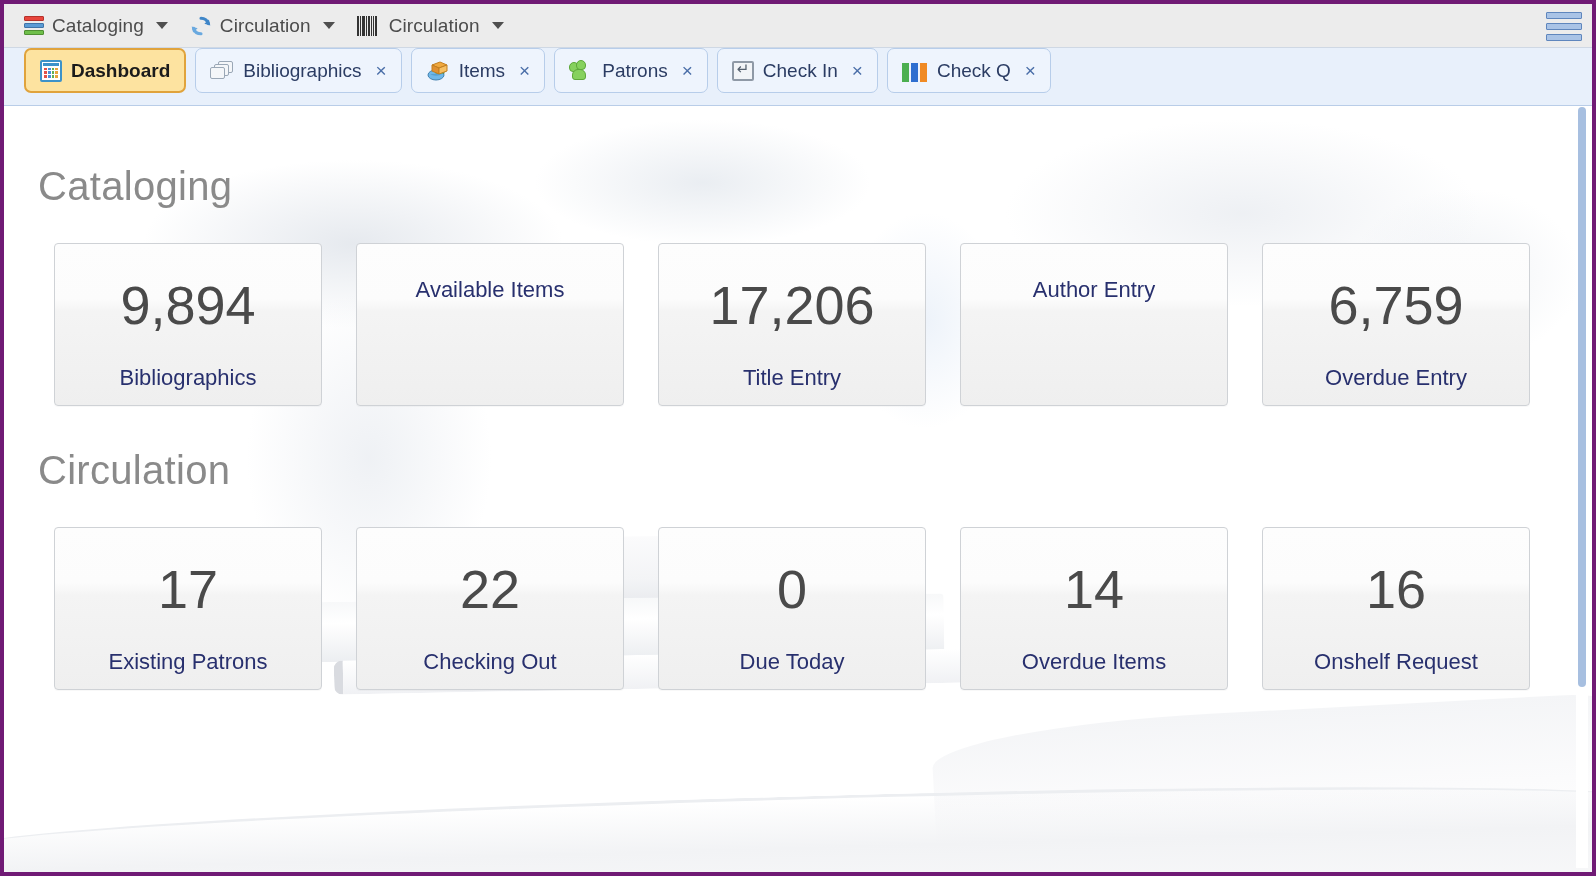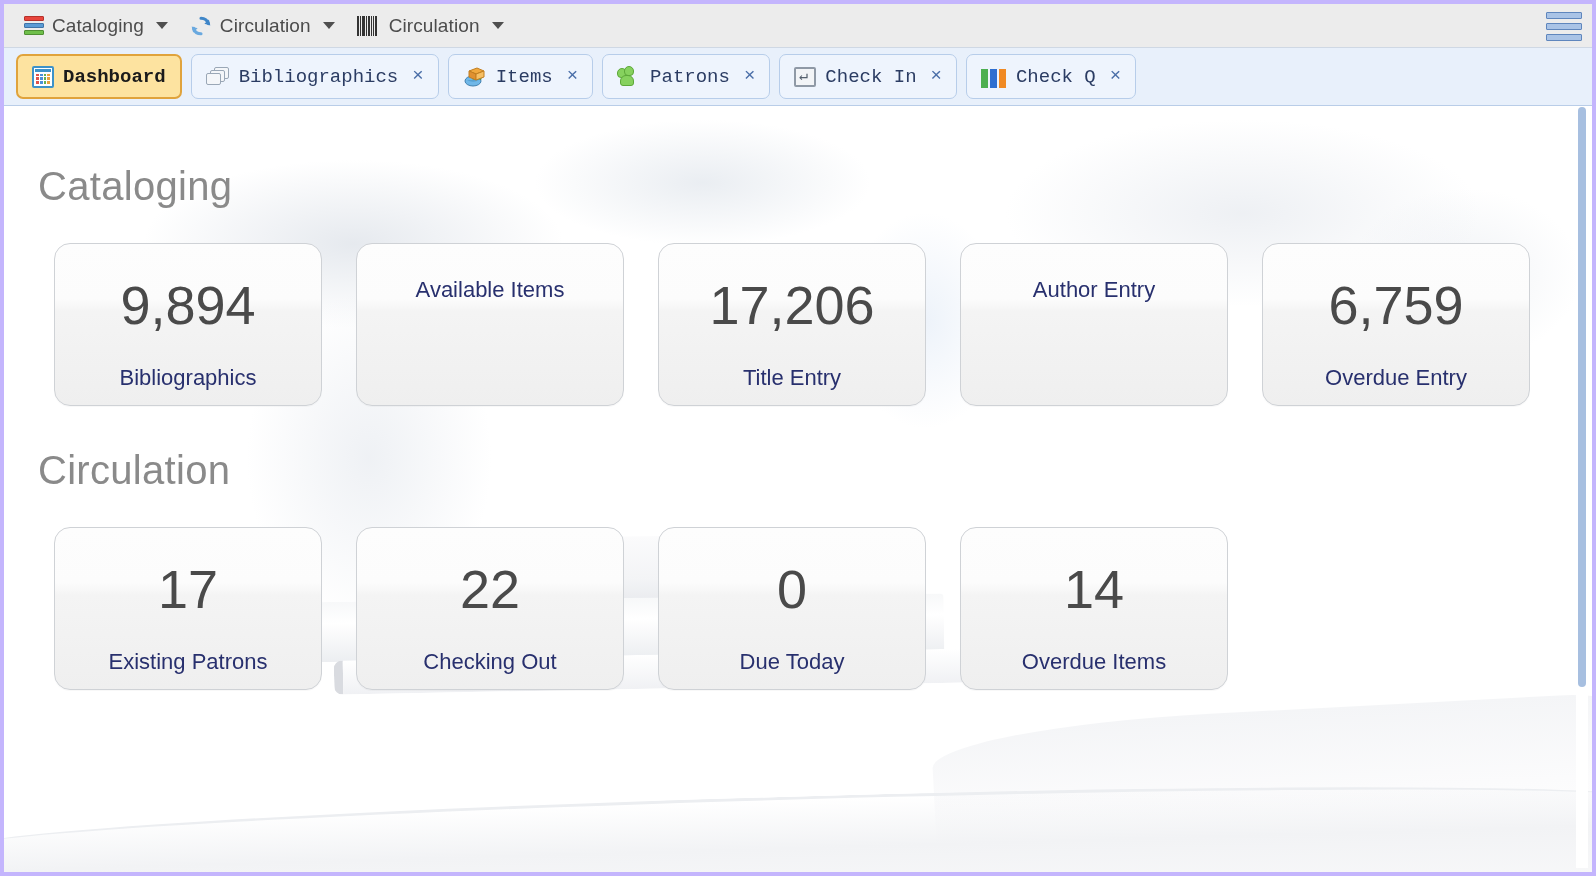--- a/index.html
+++ b/index.html
@@ -16,7 +16,7 @@
     position: relative;
     width: 1596px;
     height: 876px;
-    border: 4px solid #c4b5fd;
+    border: 4px solid #701a75;
     background: #ffffff;
     overflow: hidden;
   }

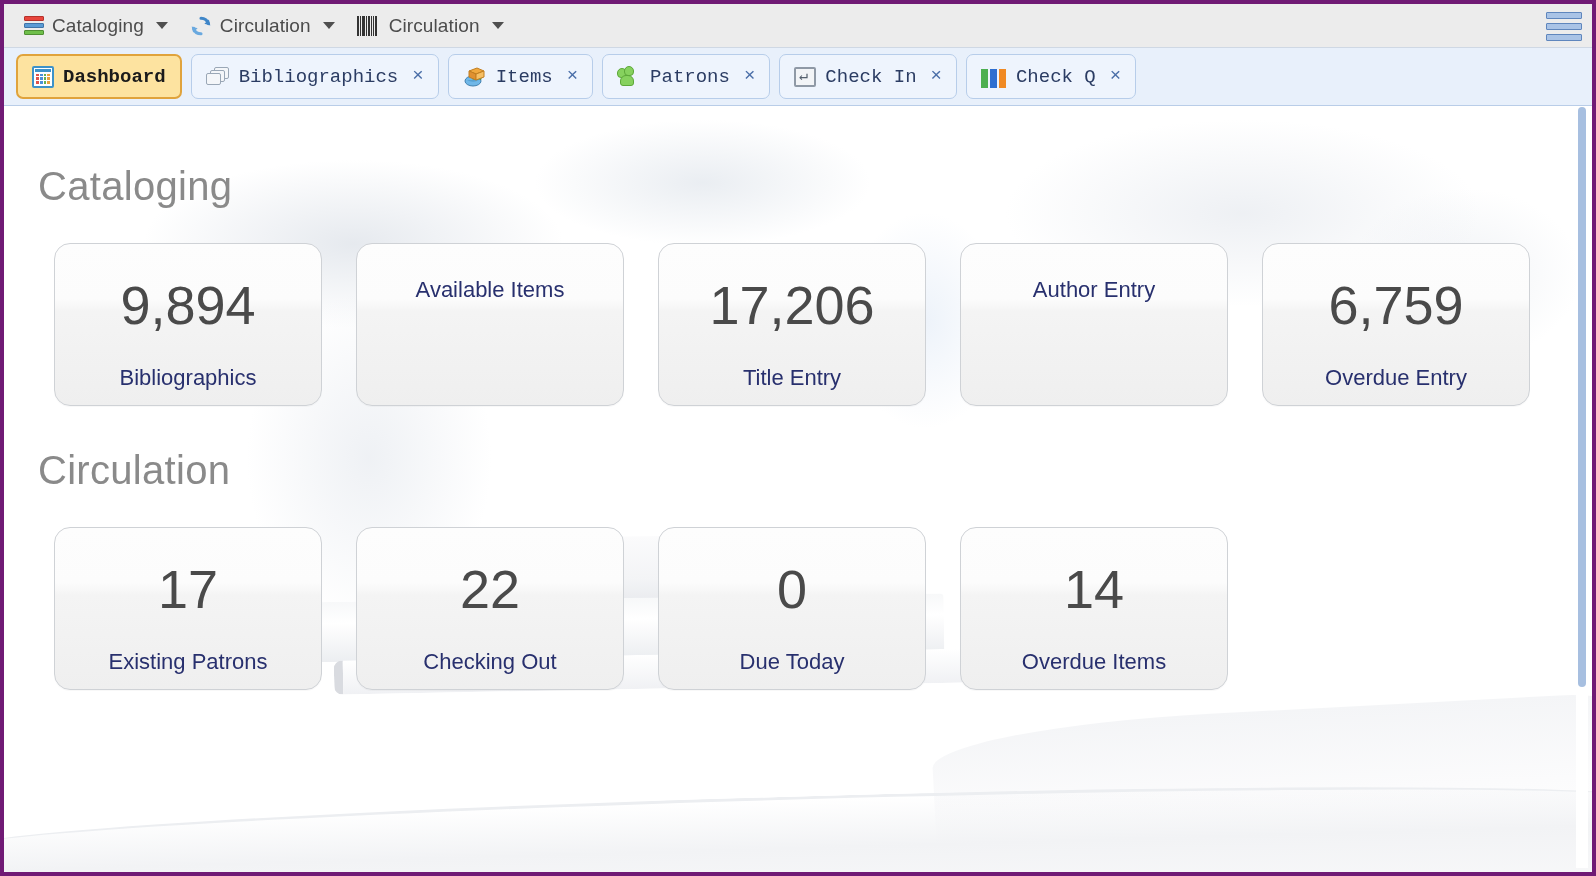--- a/index.html
+++ b/index.html
@@ -98,10 +98,9 @@
     background: #e8f0fb;
     border-bottom: 1px solid #b9cde8;
     display: flex;
-    align-items: center;
-    padding: 0 12px;
+    align-items: flex-start;
+    padding: 0 20px;
     gap: 9px;
-    font-family: Liberation Mono, monospace;
   }
 
   .tab {

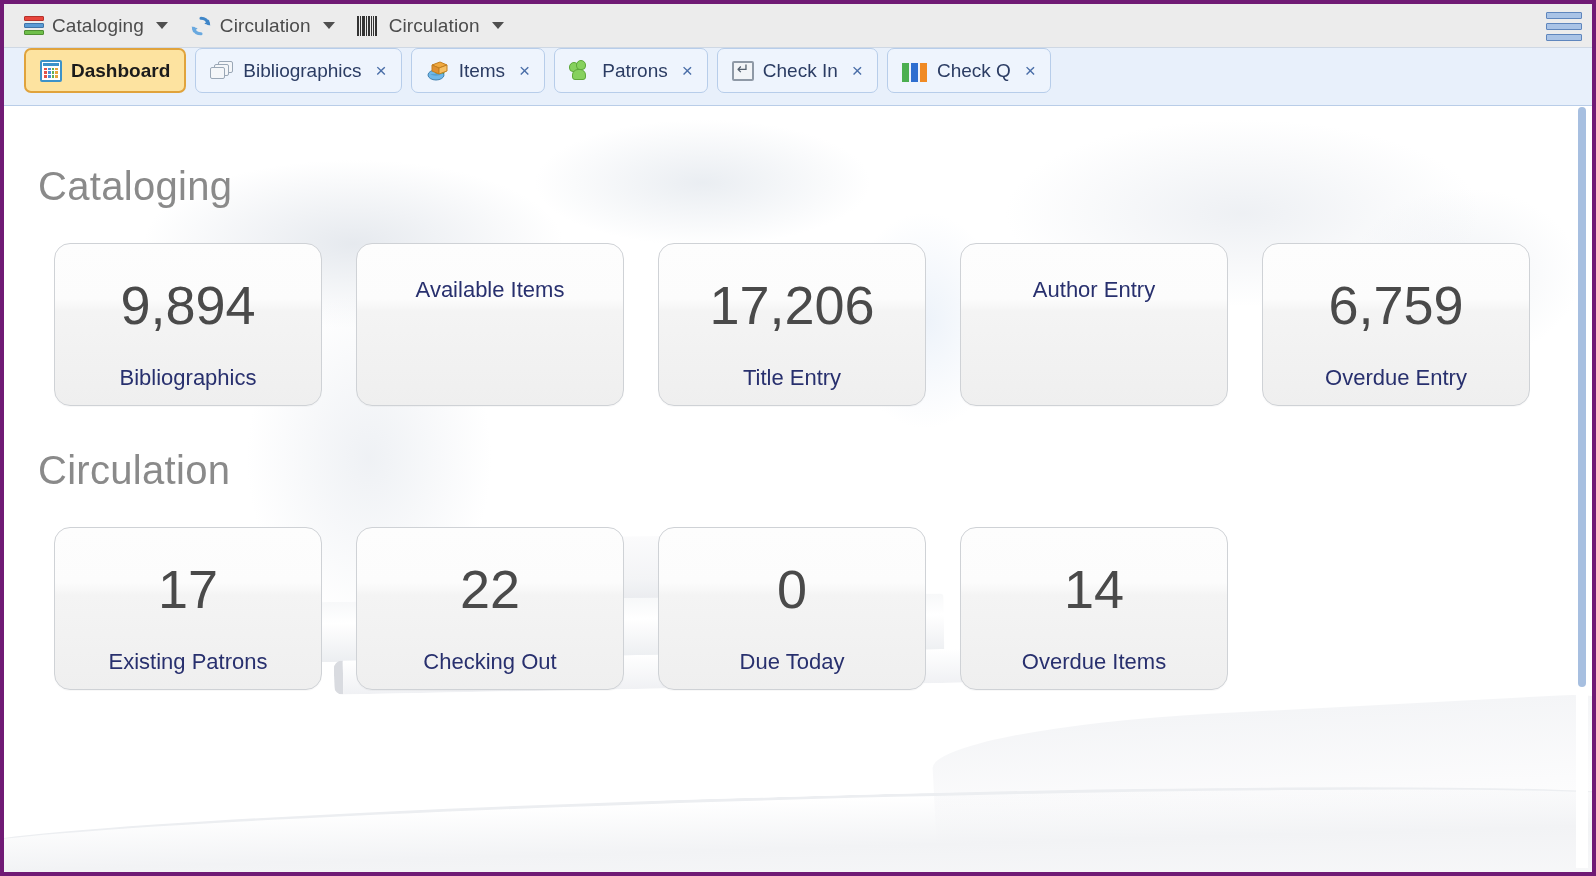--- a/index.html
+++ b/index.html
@@ -289,7 +289,7 @@
     width: 268px;
     height: 163px;
     border: 1px solid #cfd2d6;
-    border-radius: 16px;
+    border-radius: 4px;
     background: linear-gradient(180deg, #fdfdfd 0%, #fcfcfc 34%, #f4f4f4 42%, #efefef 100%);
     display: flex;
     flex-direction: column;

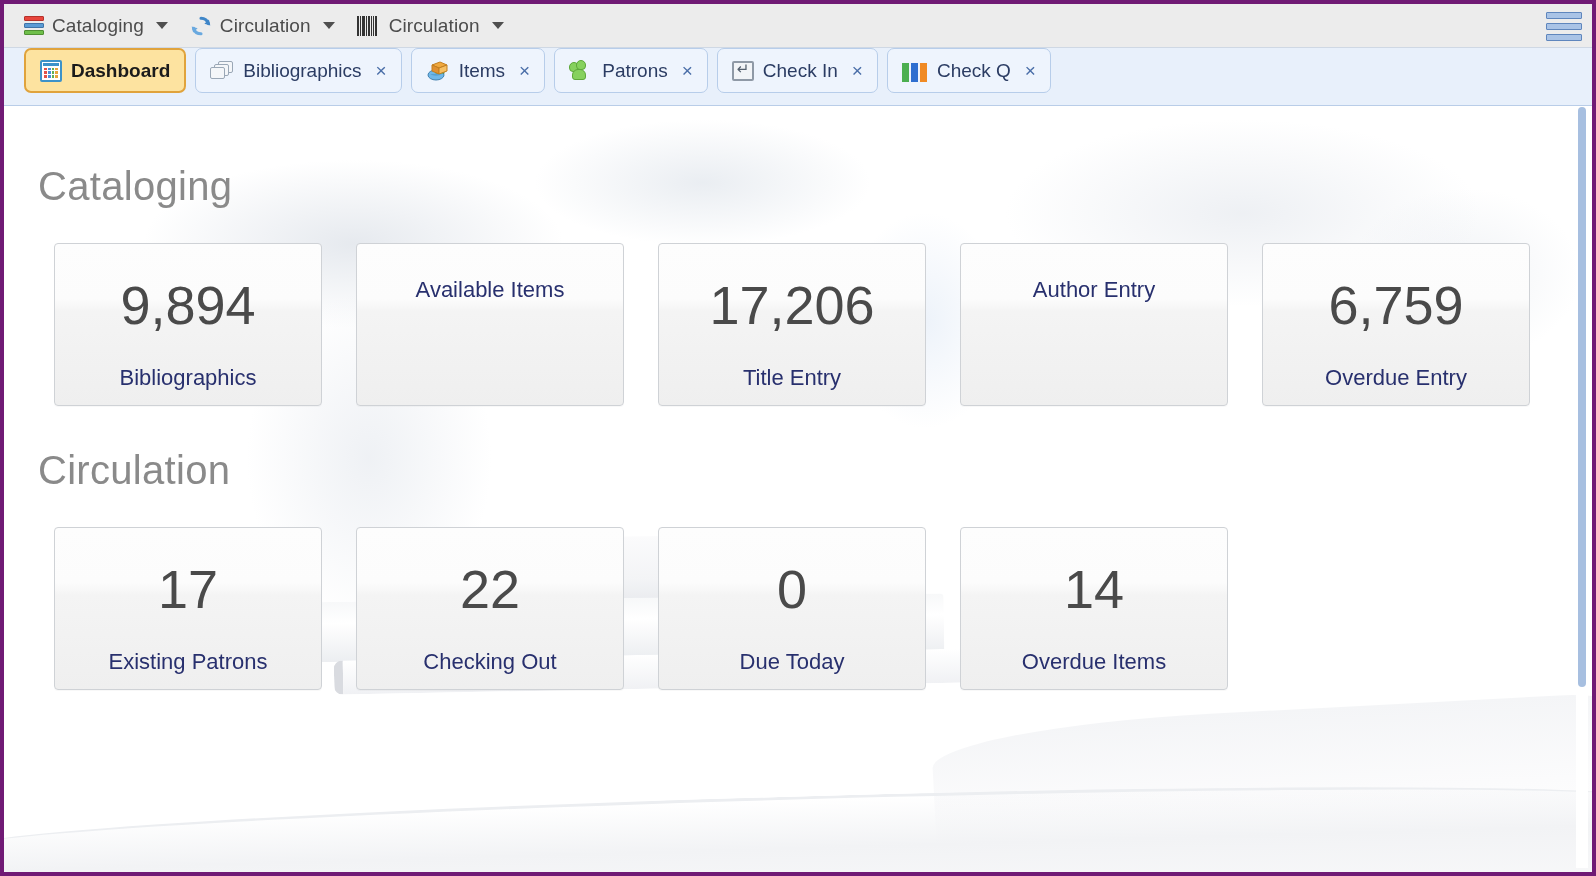--- a/index.html
+++ b/index.html
@@ -512,6 +512,10 @@
           <div class="stat-value">14</div>
           <div class="stat-label">Overdue Items</div>
         </div>
+        <div class="stat-card">
+          <div class="stat-value">16</div>
+          <div class="stat-label">Onshelf Request</div>
+        </div>
       </div>
 
     </div>

